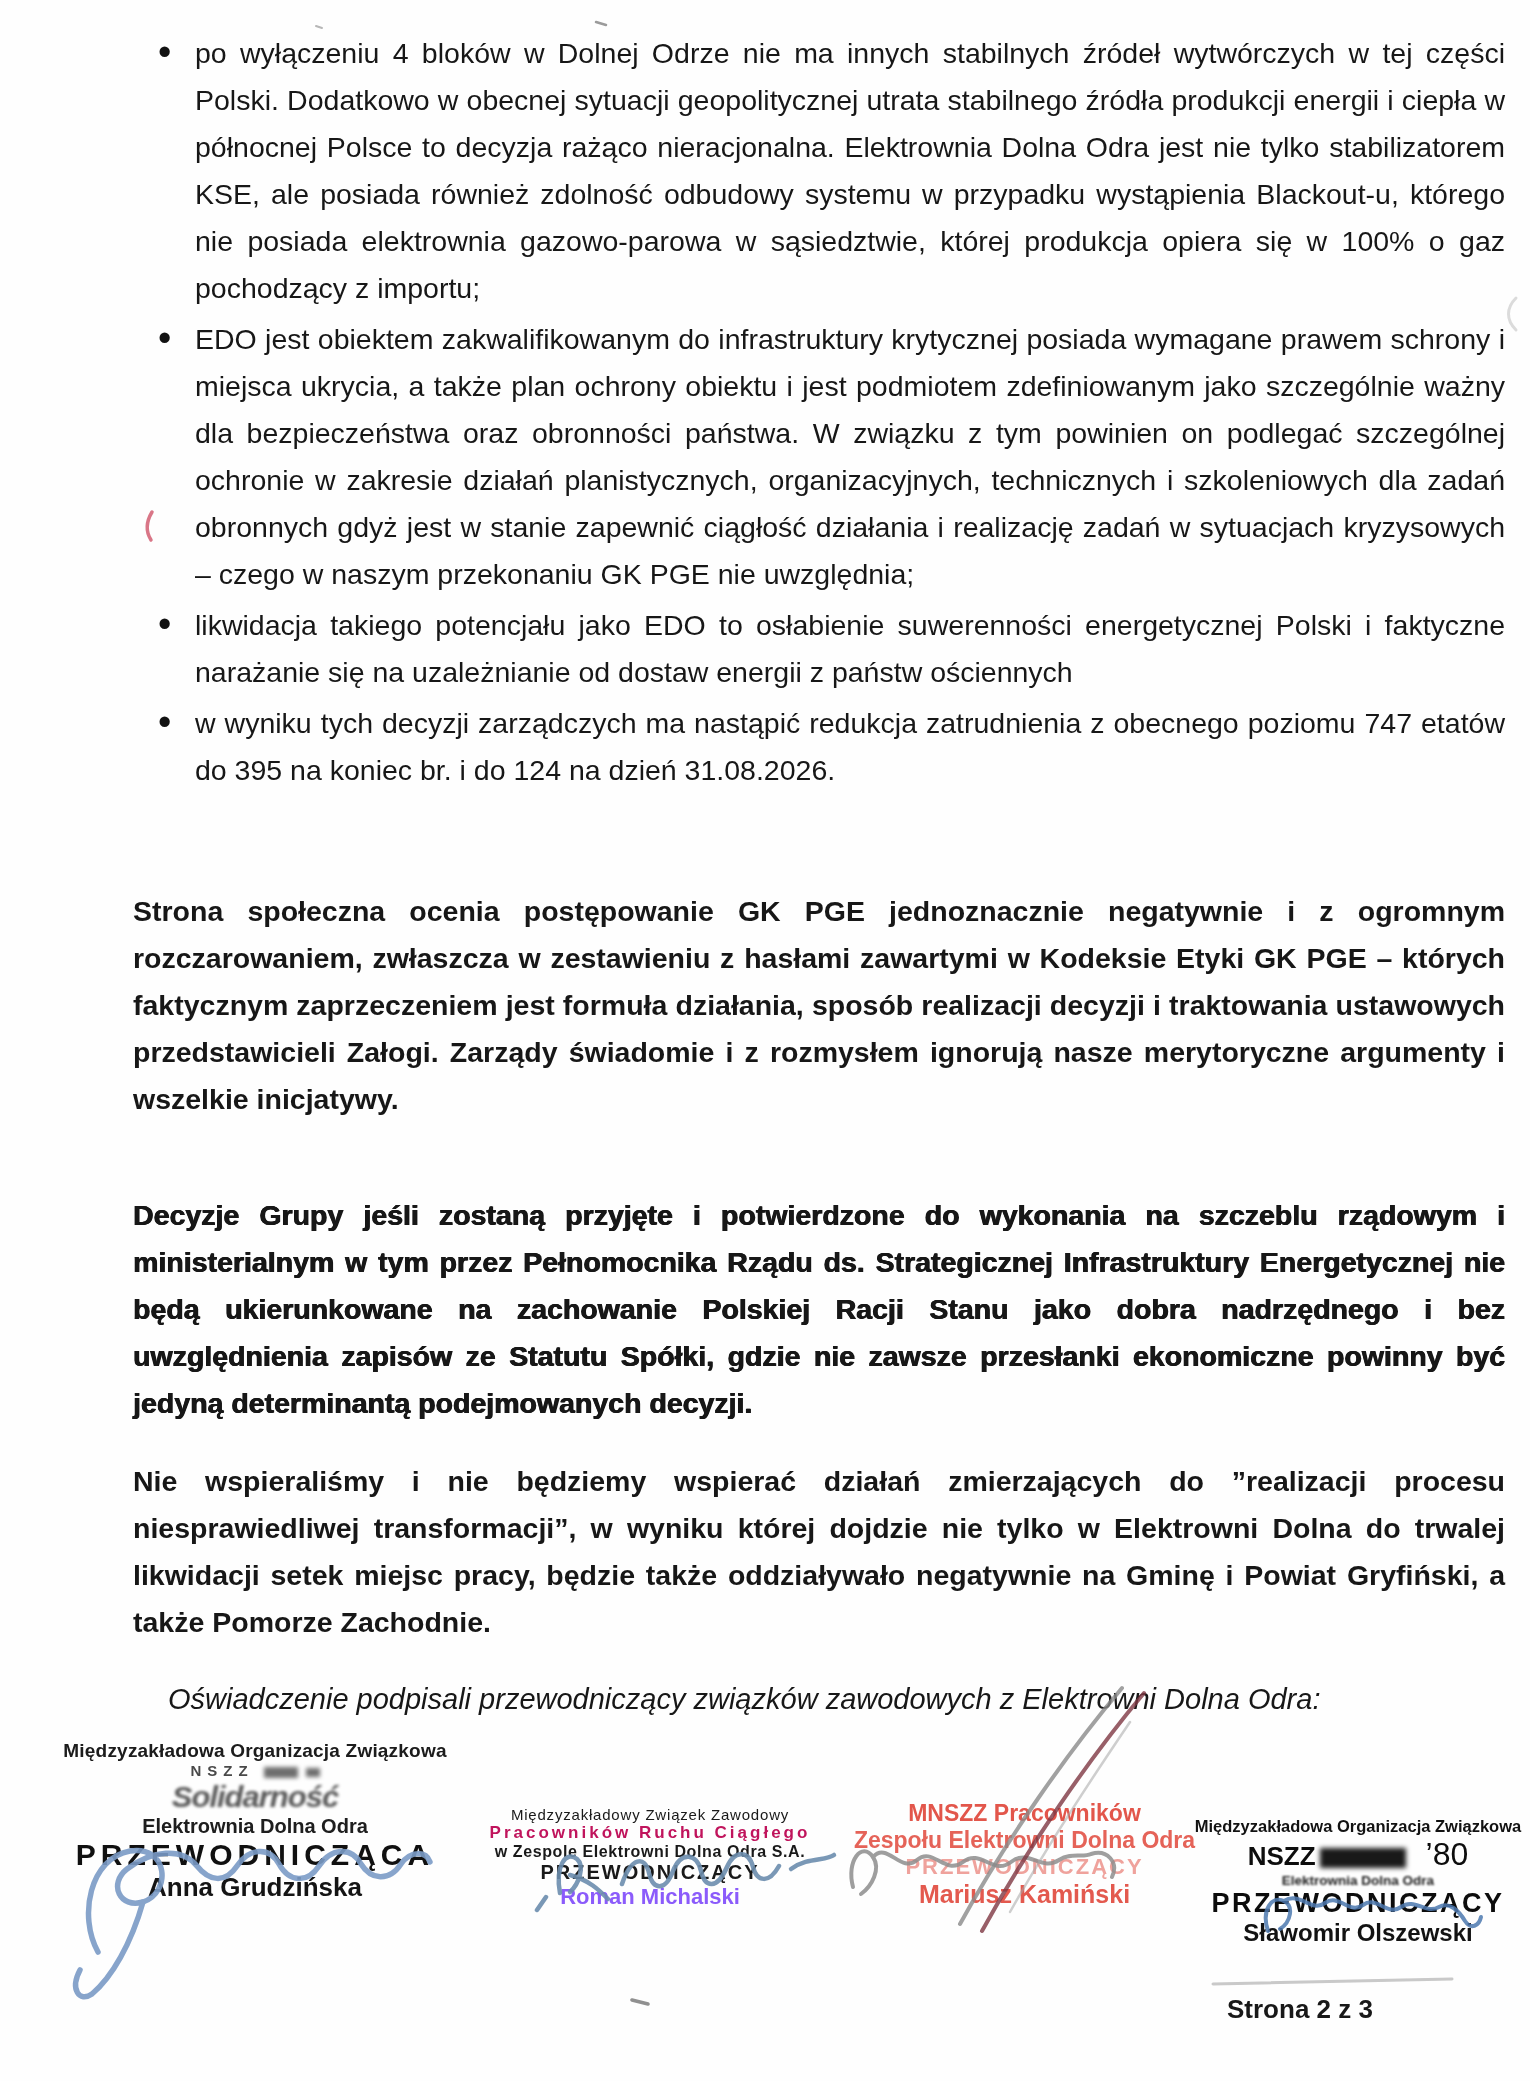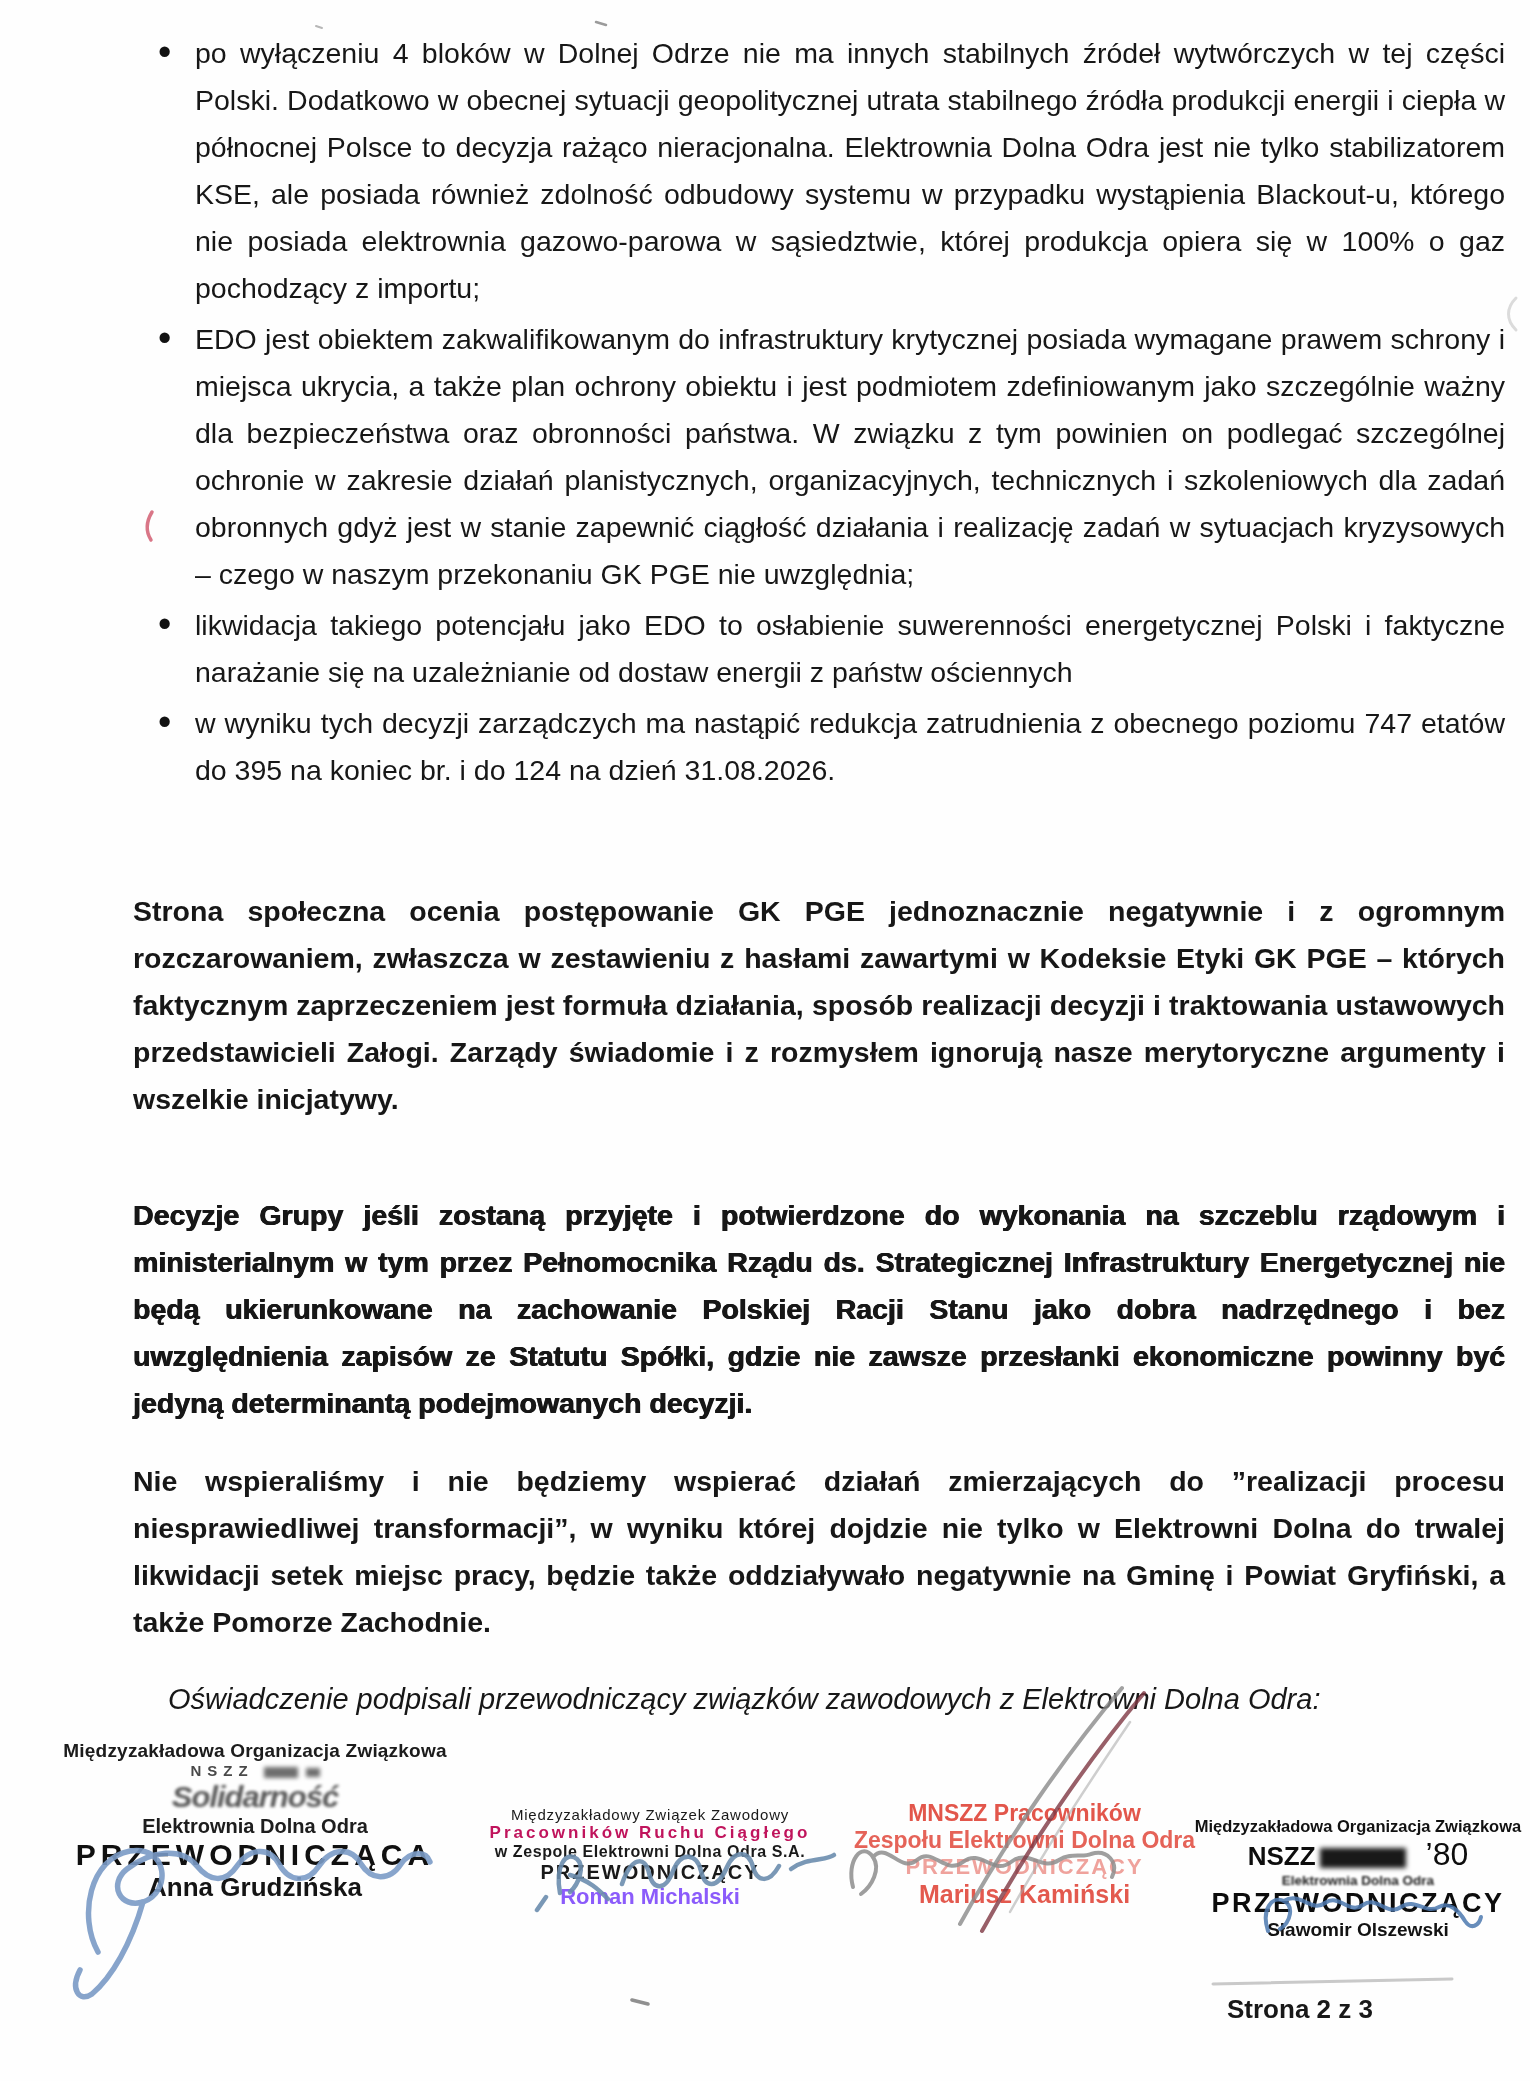--- a/index.html
+++ b/index.html
@@ -73,7 +73,7 @@
   .s4-suffix { font-size:32px; font-weight:normal;padding-left:16px; }
   .s4-unit { margin-top:1px; font-size:13.5px; font-weight:bold; color:#222; filter:blur(0.9px); }
   .s4-role { margin-top:1px; font-size:27px; font-weight:bold; letter-spacing:2.5px; color:#101010; }
-  .s4-name { margin-top:7px; font-size:19px; font-weight:bold; color:#161616; }
+  .s4-name { margin-top:7px; font-size:24px; font-weight:bold; color:#161616; }
 
   .page-footer {
     position:absolute; left:1227px; top:1994px;

